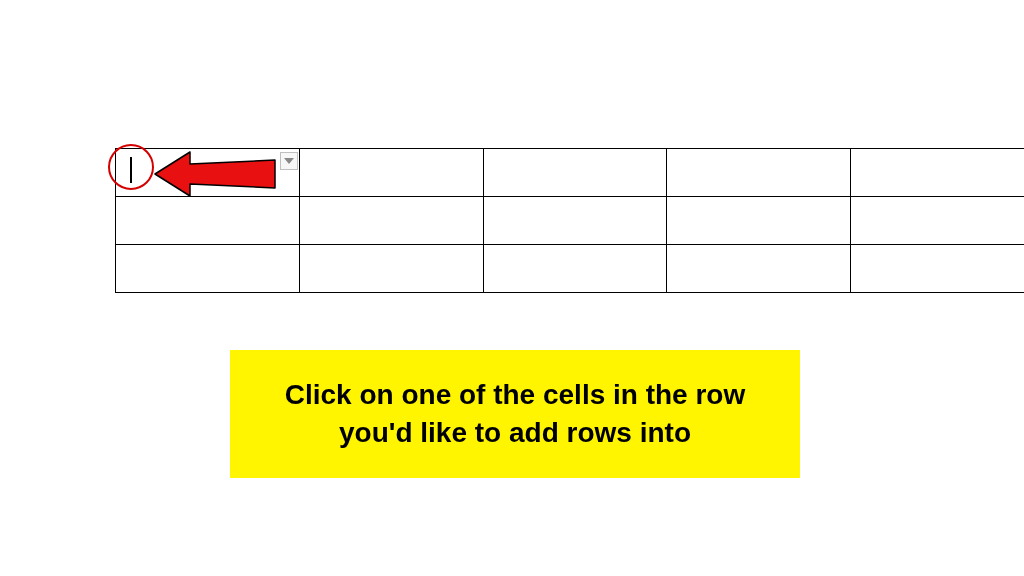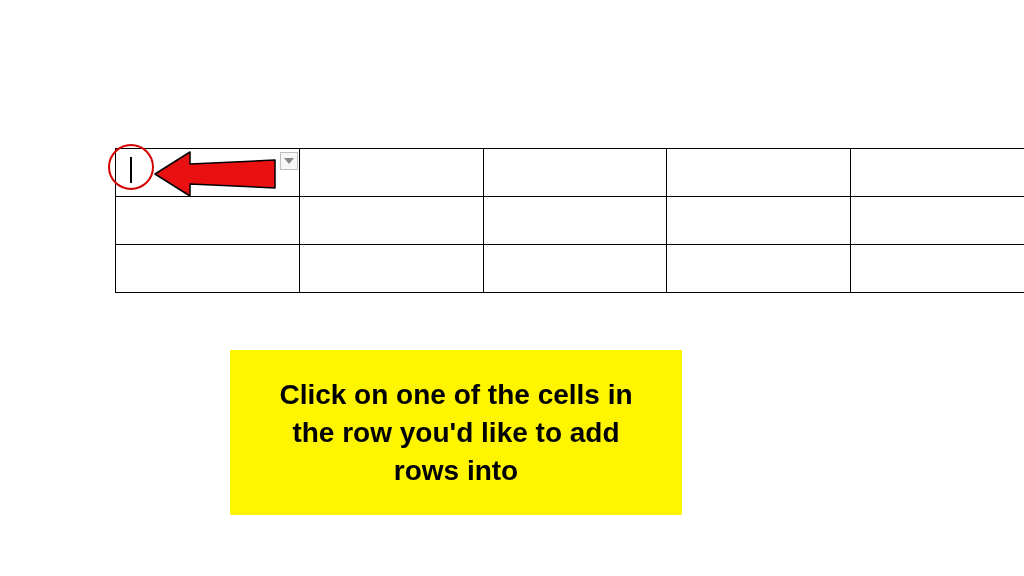--- a/index.html
+++ b/index.html
@@ -73,7 +73,7 @@
       position: absolute;
       left: 230px;
       top: 350px;
-      width: 452px;
+      width: 570px;
       background: #fff500;
       padding: 26px 28px;
       text-align: center;

